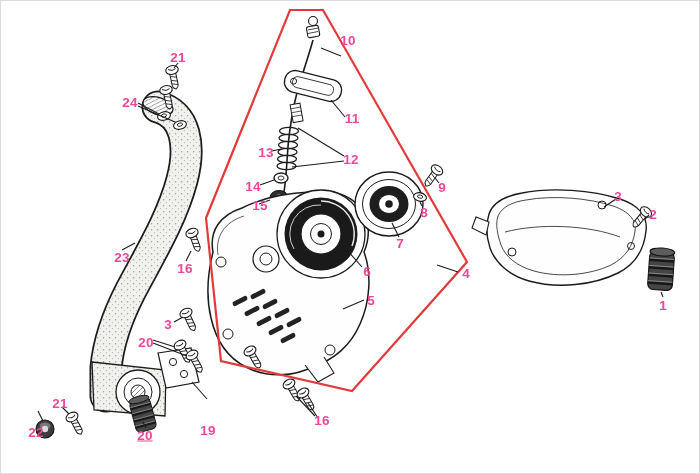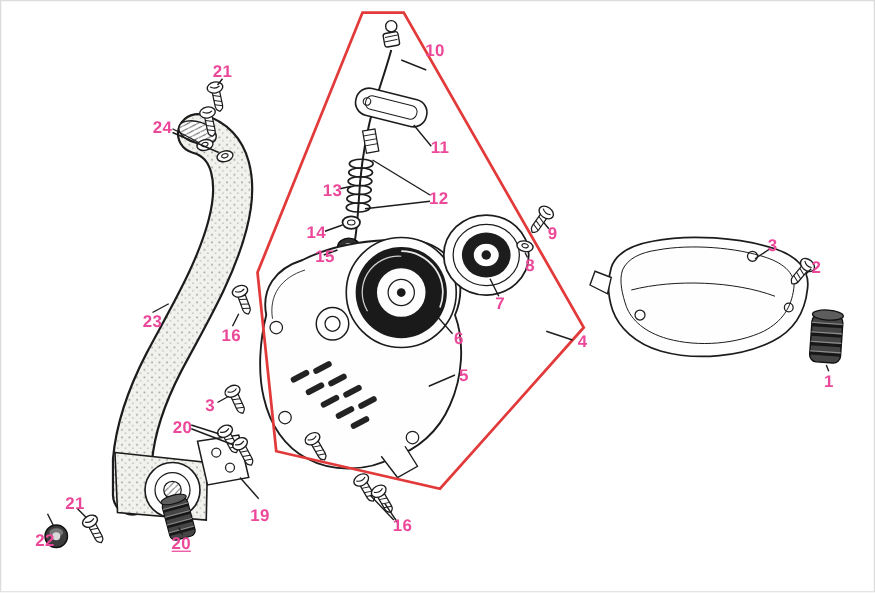--- a/index.html
+++ b/index.html
@@ -244,7 +244,7 @@
       <div class="part-label" style="left: 185px; top: 268px;">16</div>
       <div class="part-label" style="left: 168px; top: 324px;">3</div>
       <div class="part-label" style="left: 146px; top: 342px;">20</div>
-      <div class="part-label" style="left: 208px; top: 412px;">19</div>
+      <div class="part-label" style="left: 208px; top: 430px;">19</div>
       <div class="part-label" style="left: 145px; top: 435px; text-decoration: underline;">20</div>
       <div class="part-label" style="left: 178px; top: 57px;">21</div>
       <div class="part-label" style="left: 130px; top: 102px;">24</div>

